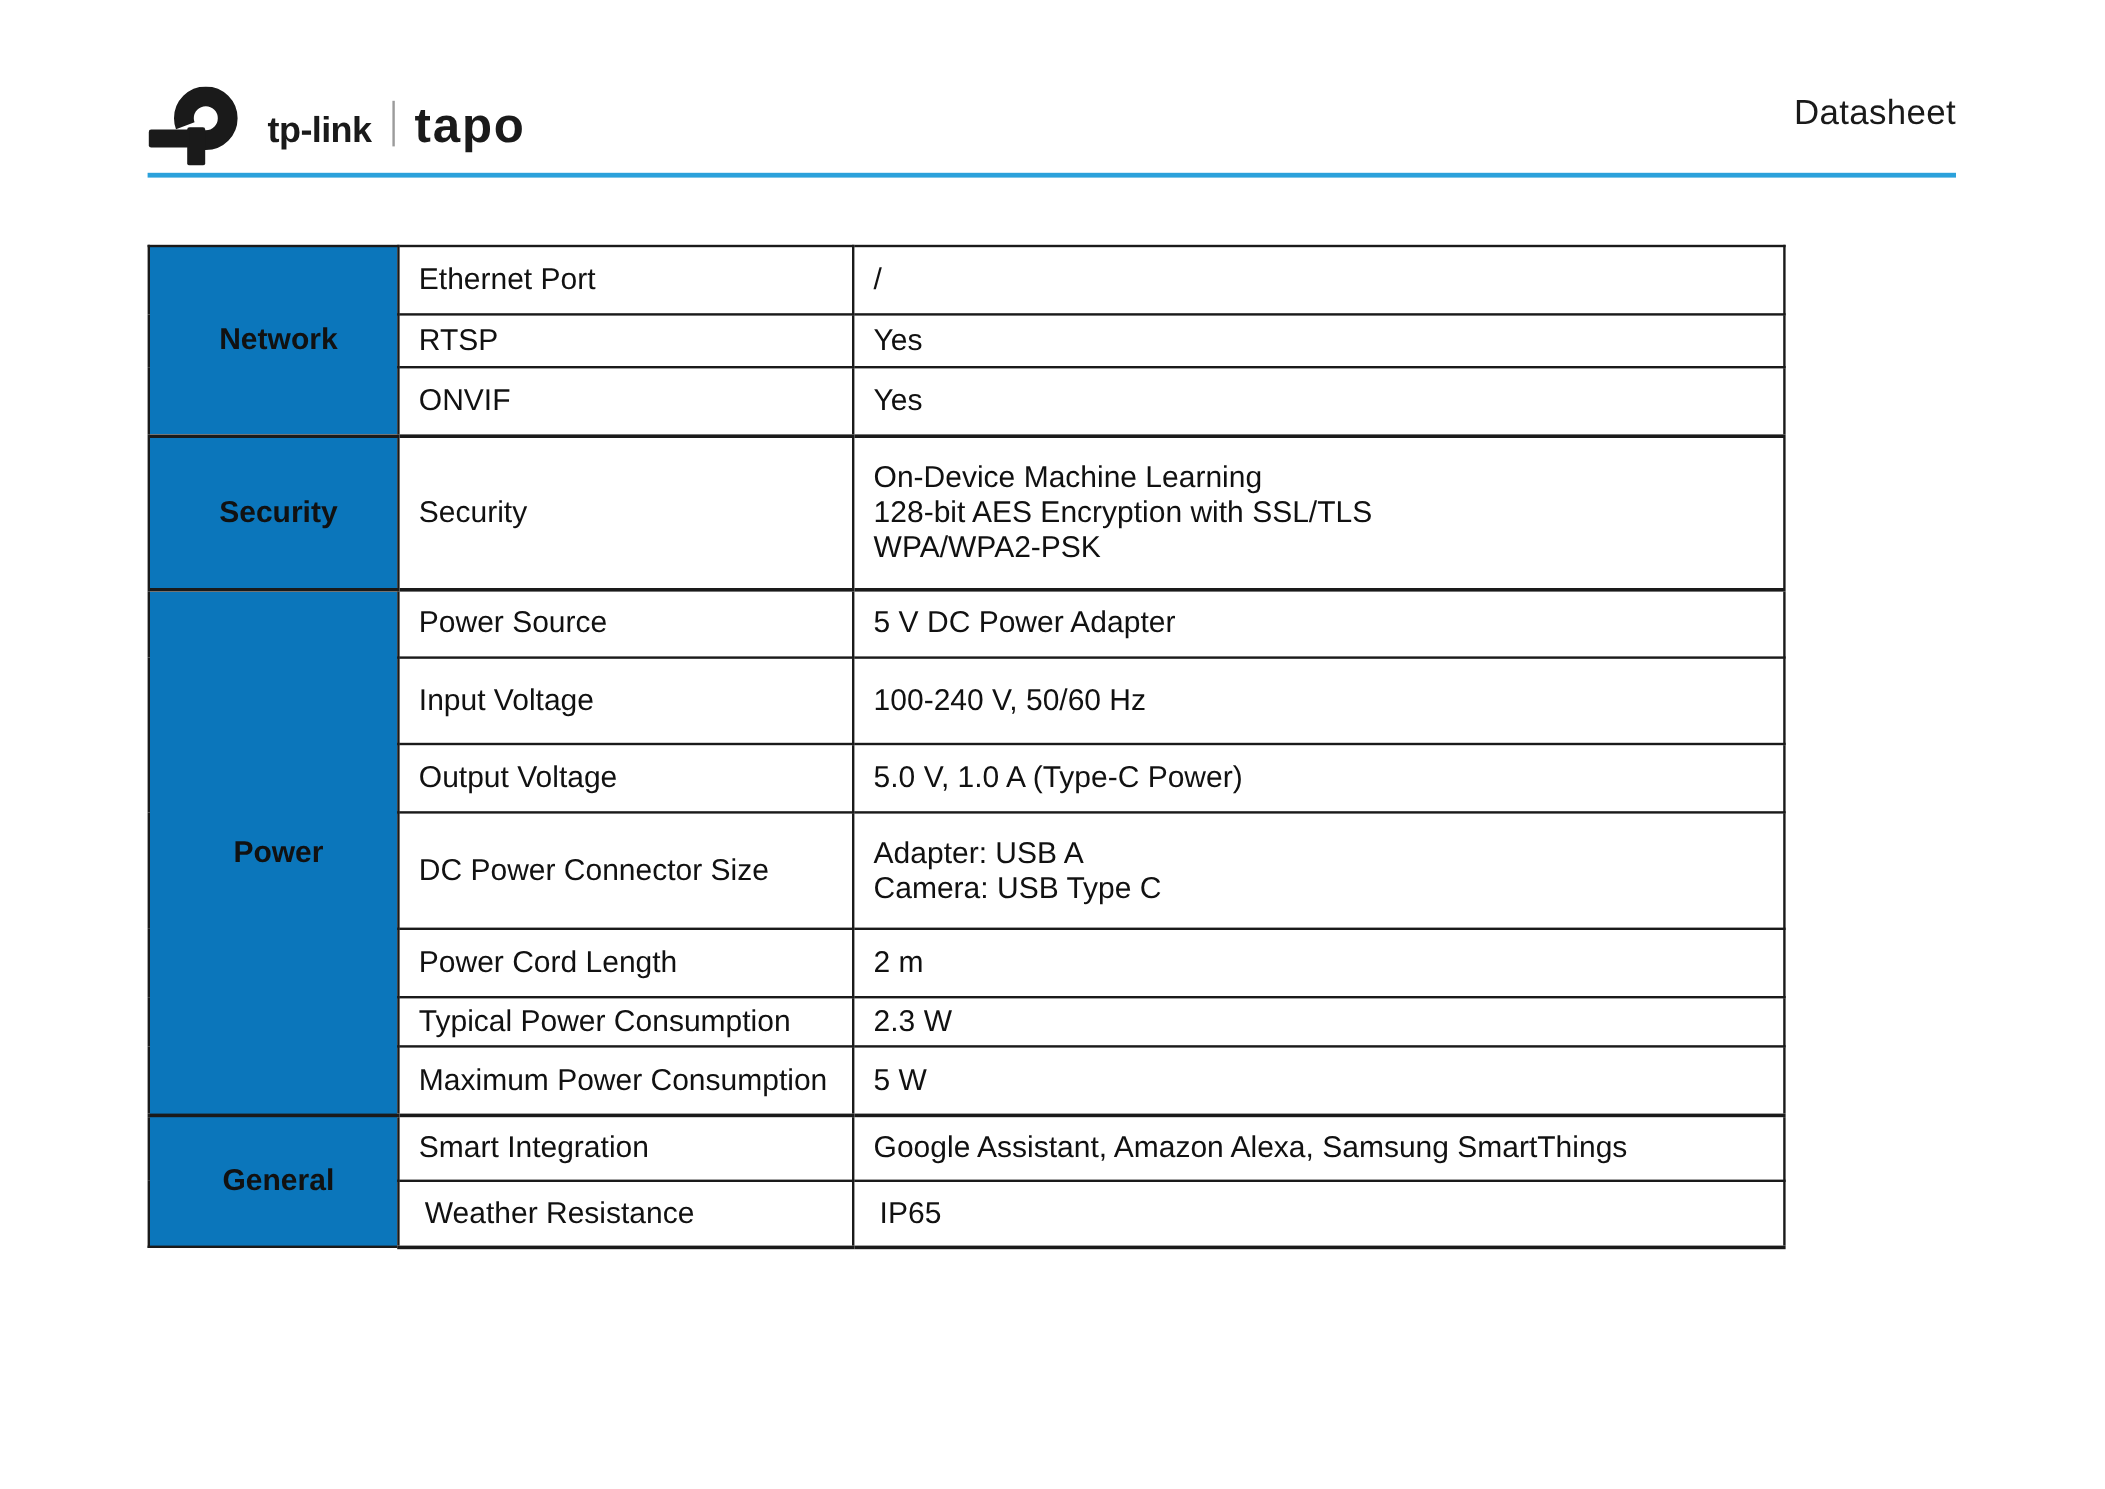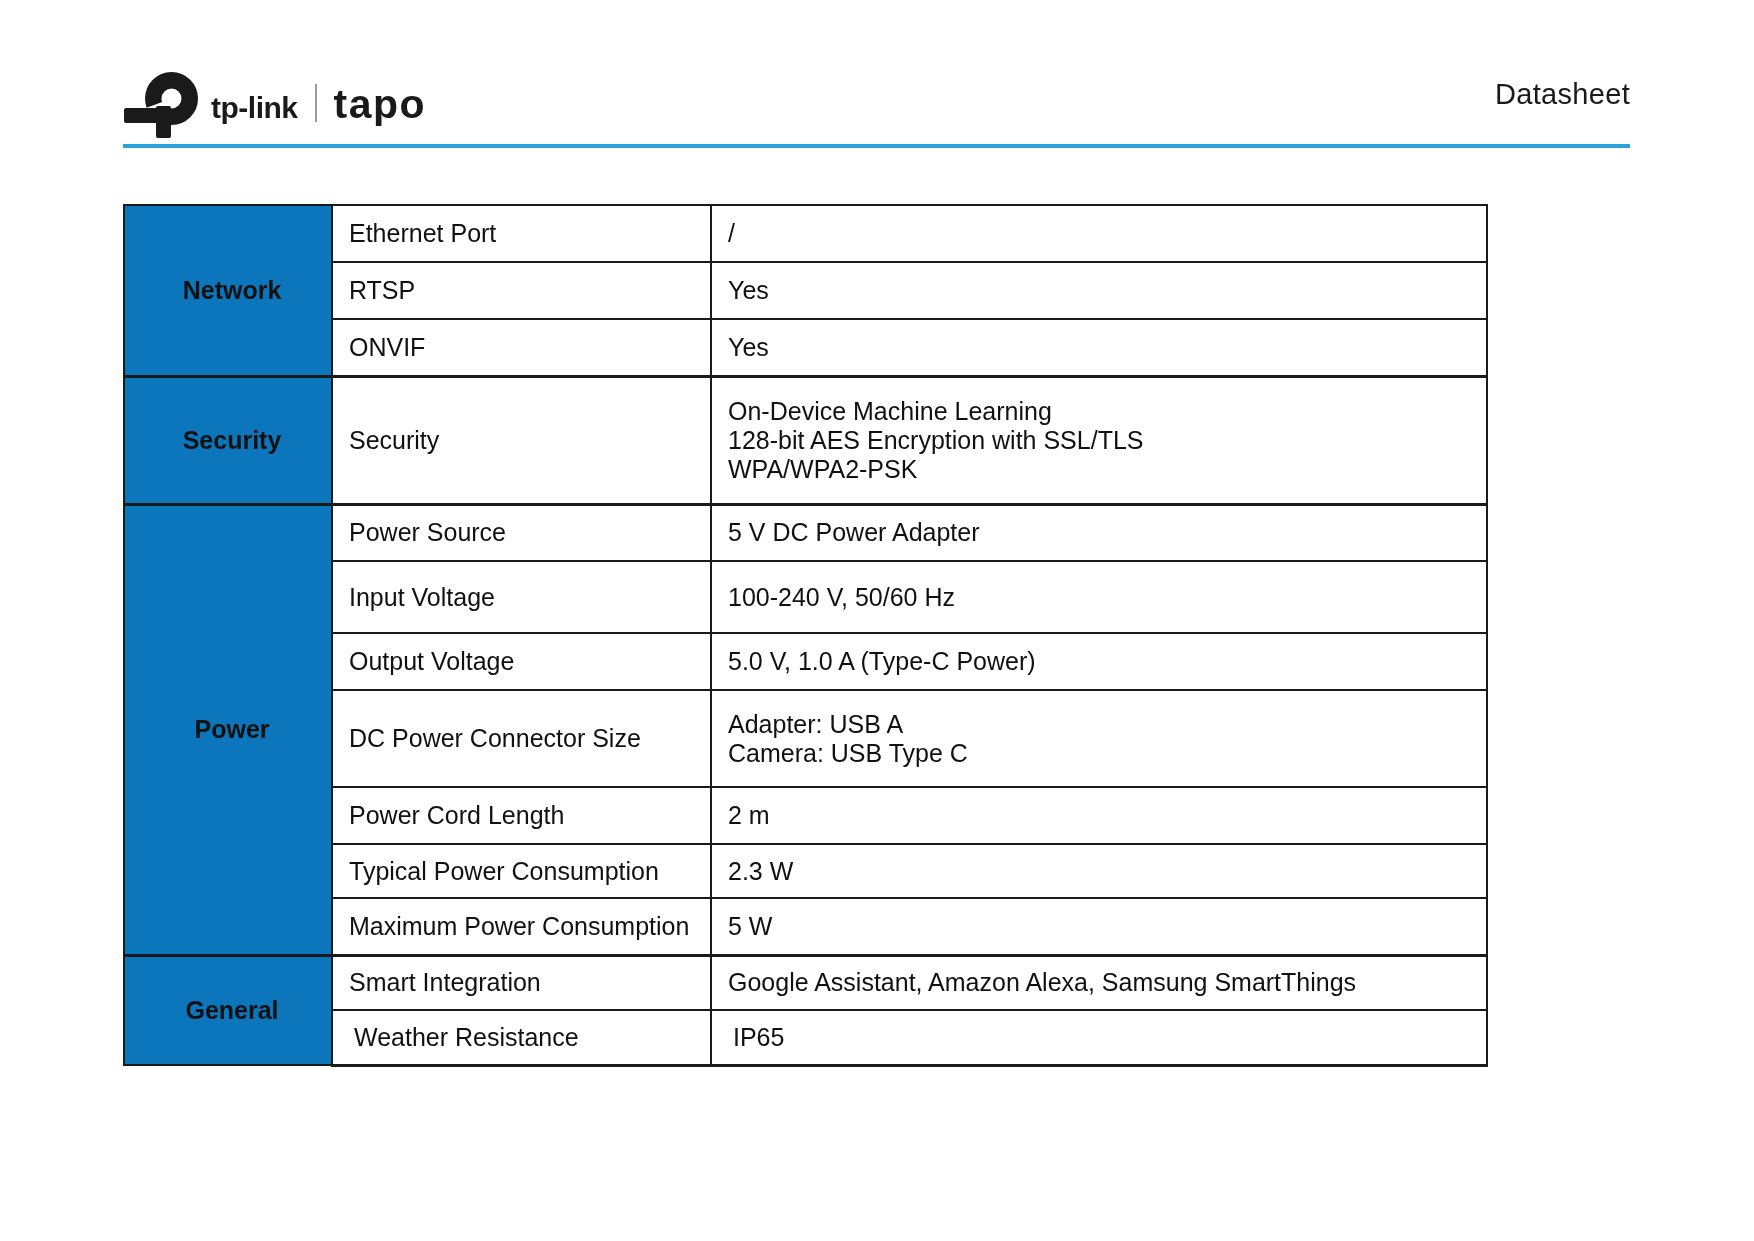--- a/index.html
+++ b/index.html
@@ -33,7 +33,7 @@
   }
   .brand{
     font-size:30px;font-weight:700;letter-spacing:-0.5px;
-    margin-left:12px;color:#1A1A1A;
+    margin-left:24px;color:#1A1A1A;
   }
   .sep{
     width:2px;height:38px;background:var(--sep-gray);

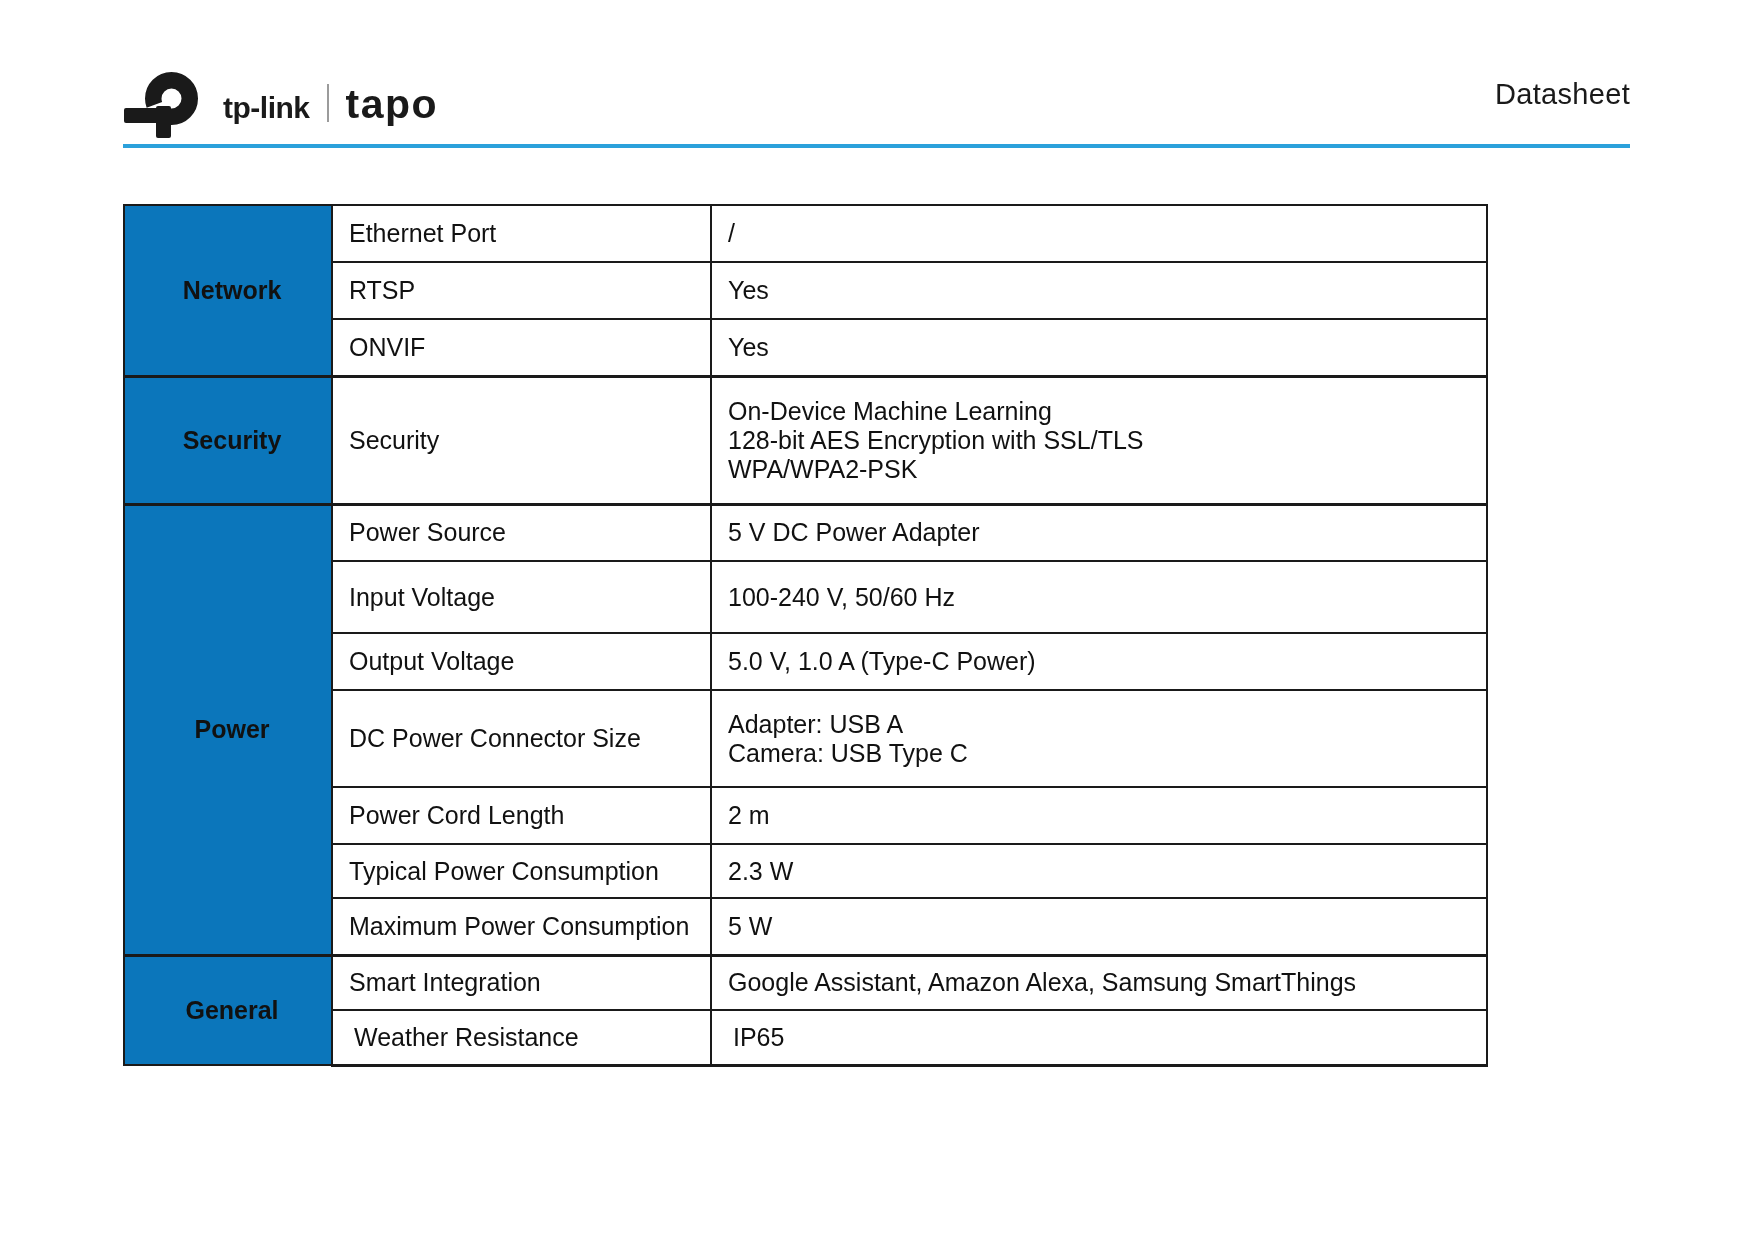--- a/index.html
+++ b/index.html
@@ -119,7 +119,7 @@
     <td class="attribute">Ethernet Port</td>
     <td class="value">/</td>
   </tr>
-  <tr style="height:57px;padding-left:22px;">
+  <tr style="height:44px;padding-left:22px;">
     <td class="attribute">RTSP</td>
     <td class="value">Yes</td>
   </tr>

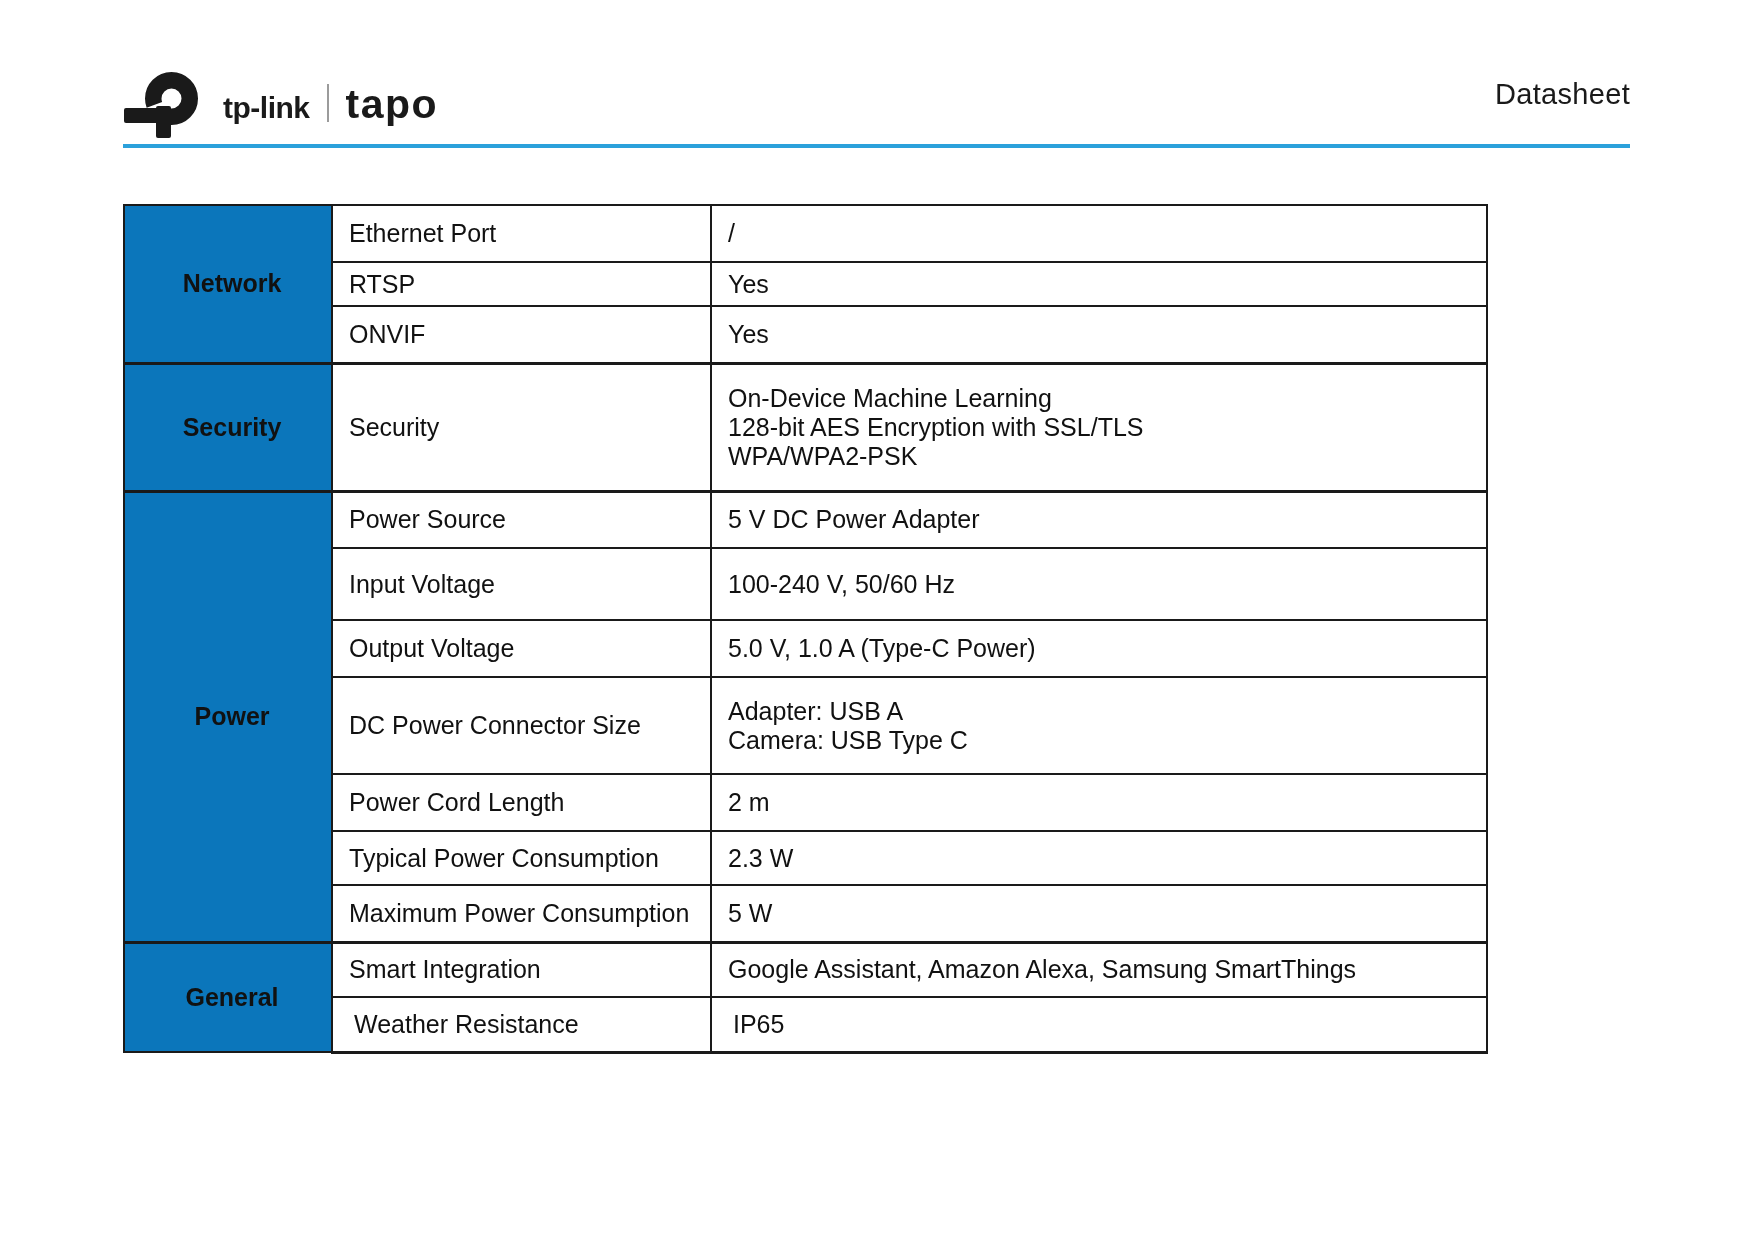--- a/index.html
+++ b/index.html
@@ -162,7 +162,7 @@
     <td class="attribute">Power Cord Length</td>
     <td class="value">2 m</td>
   </tr>
-  <tr style="height:54px;">
+  <tr style="height:41px;">
     <td class="attribute">Typical Power Consumption</td>
     <td class="value">2.3 W</td>
   </tr>

